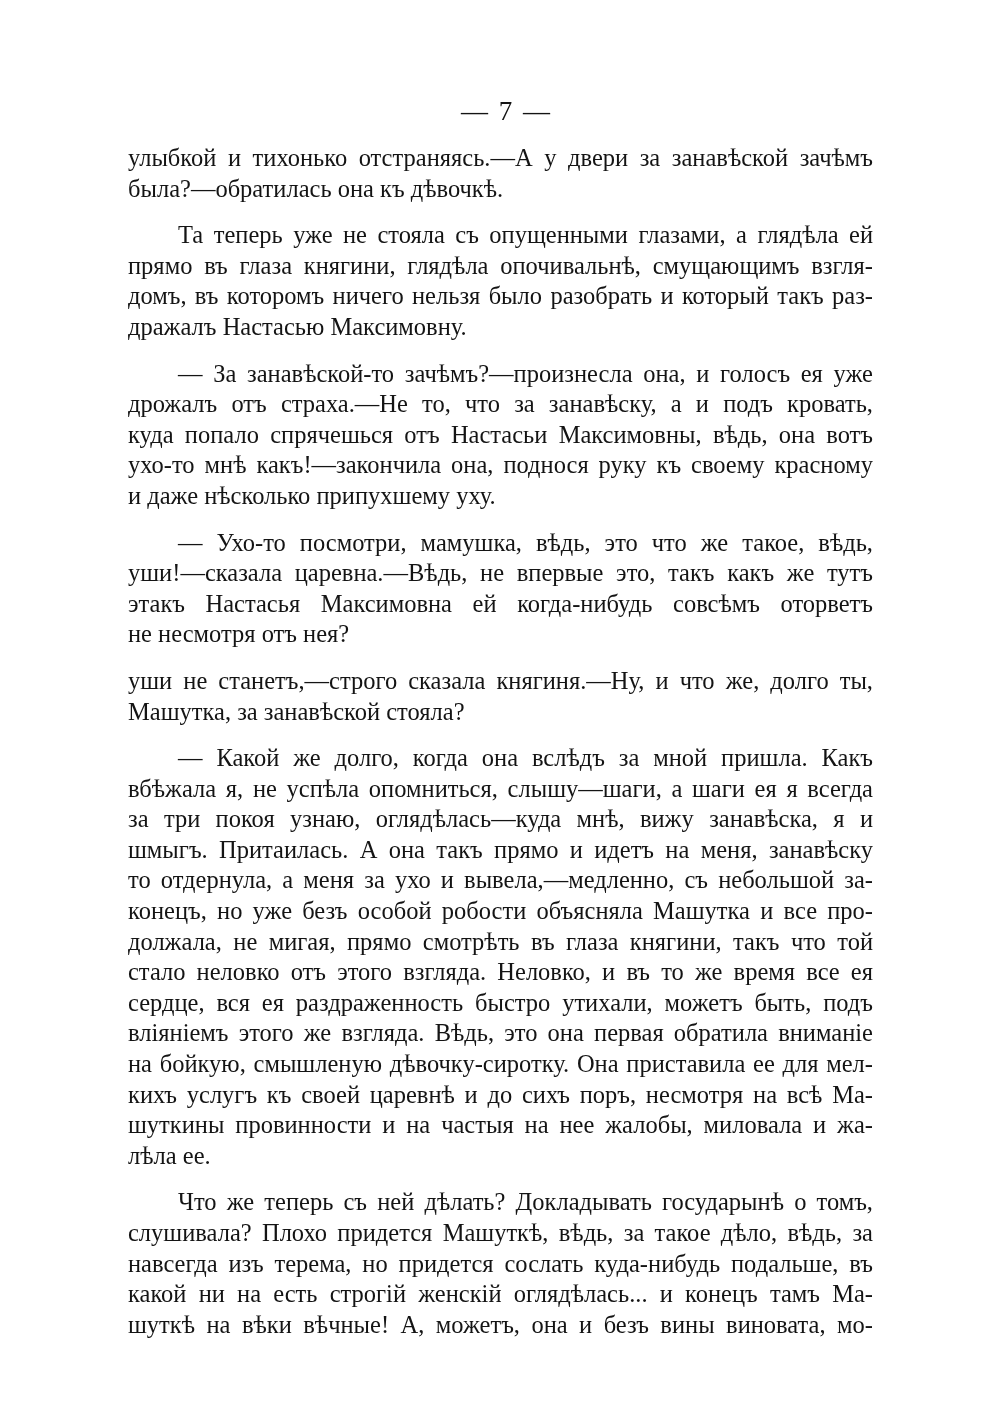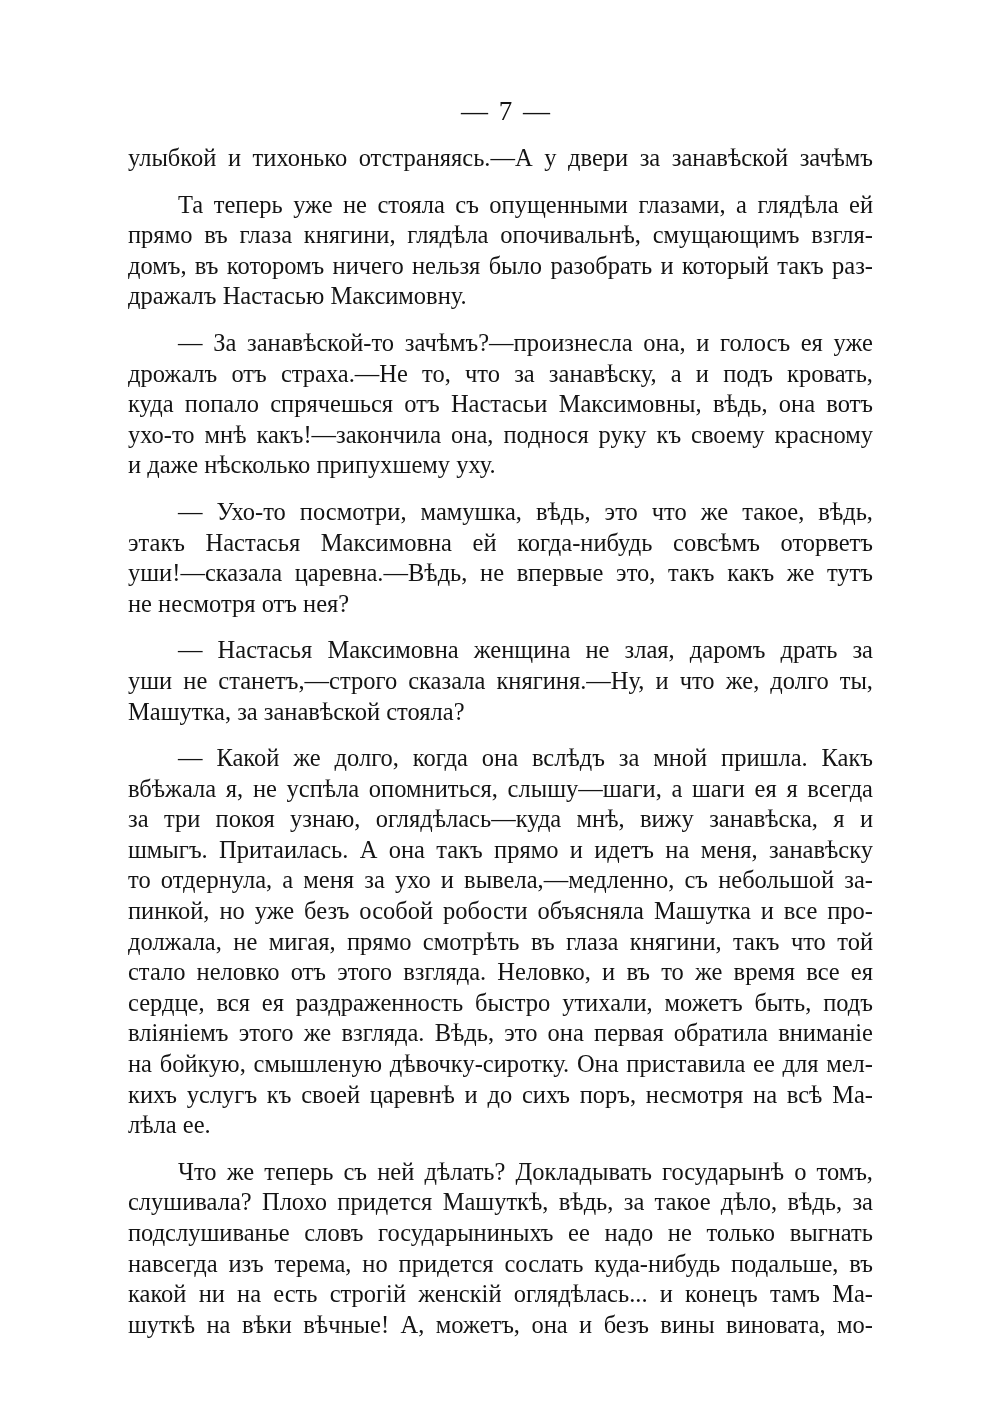--- a/index.html
+++ b/index.html
@@ -30,6 +30,7 @@
 
   <div class="para">
     <div class="line">улыбкой и тихонько отстраняясь.—А у двери за занавѣской зачѣмъ</div>
+    <div class="line last">была?—обратилась она къ дѣвочкѣ.</div>
   </div>
 
   <div class="para">

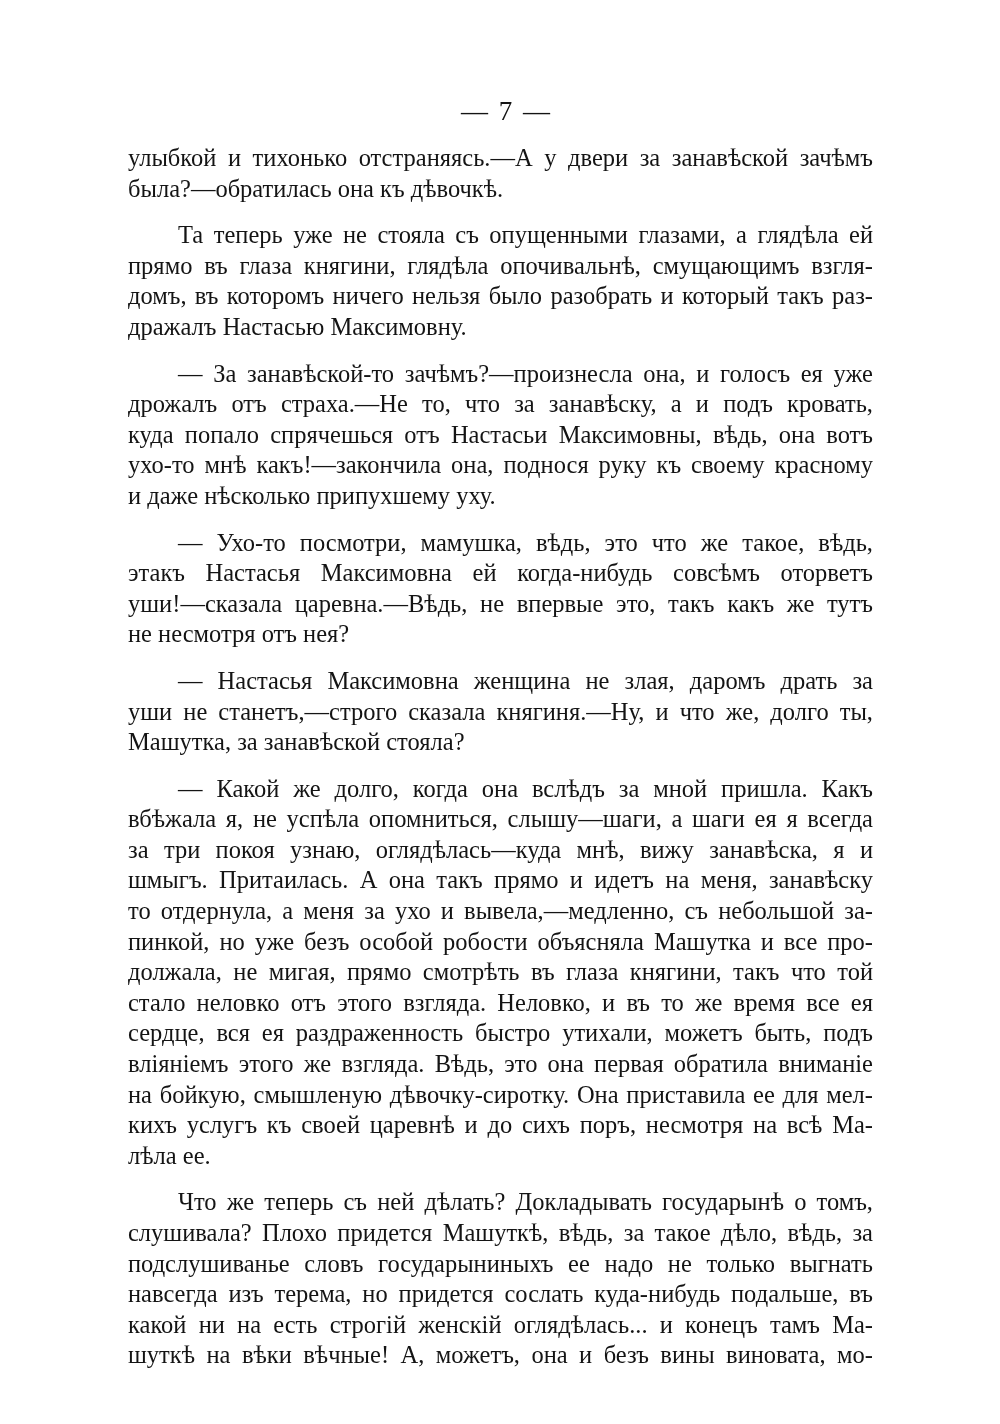--- a/index.html
+++ b/index.html
@@ -50,8 +50,8 @@
 
   <div class="para">
     <div class="line indent">— Ухо-то посмотри, мамушка, вѣдь, это что же такое, вѣдь,</div>
+    <div class="line">уши!—сказала царевна.—Вѣдь, не впервые это, такъ какъ же тутъ</div>
     <div class="line">этакъ Настасья Максимовна ей когда-нибудь совсѣмъ оторветъ</div>
-    <div class="line">уши!—сказала царевна.—Вѣдь, не впервые это, такъ какъ же тутъ</div>
     <div class="line last">не несмотря отъ нея?</div>
   </div>
 

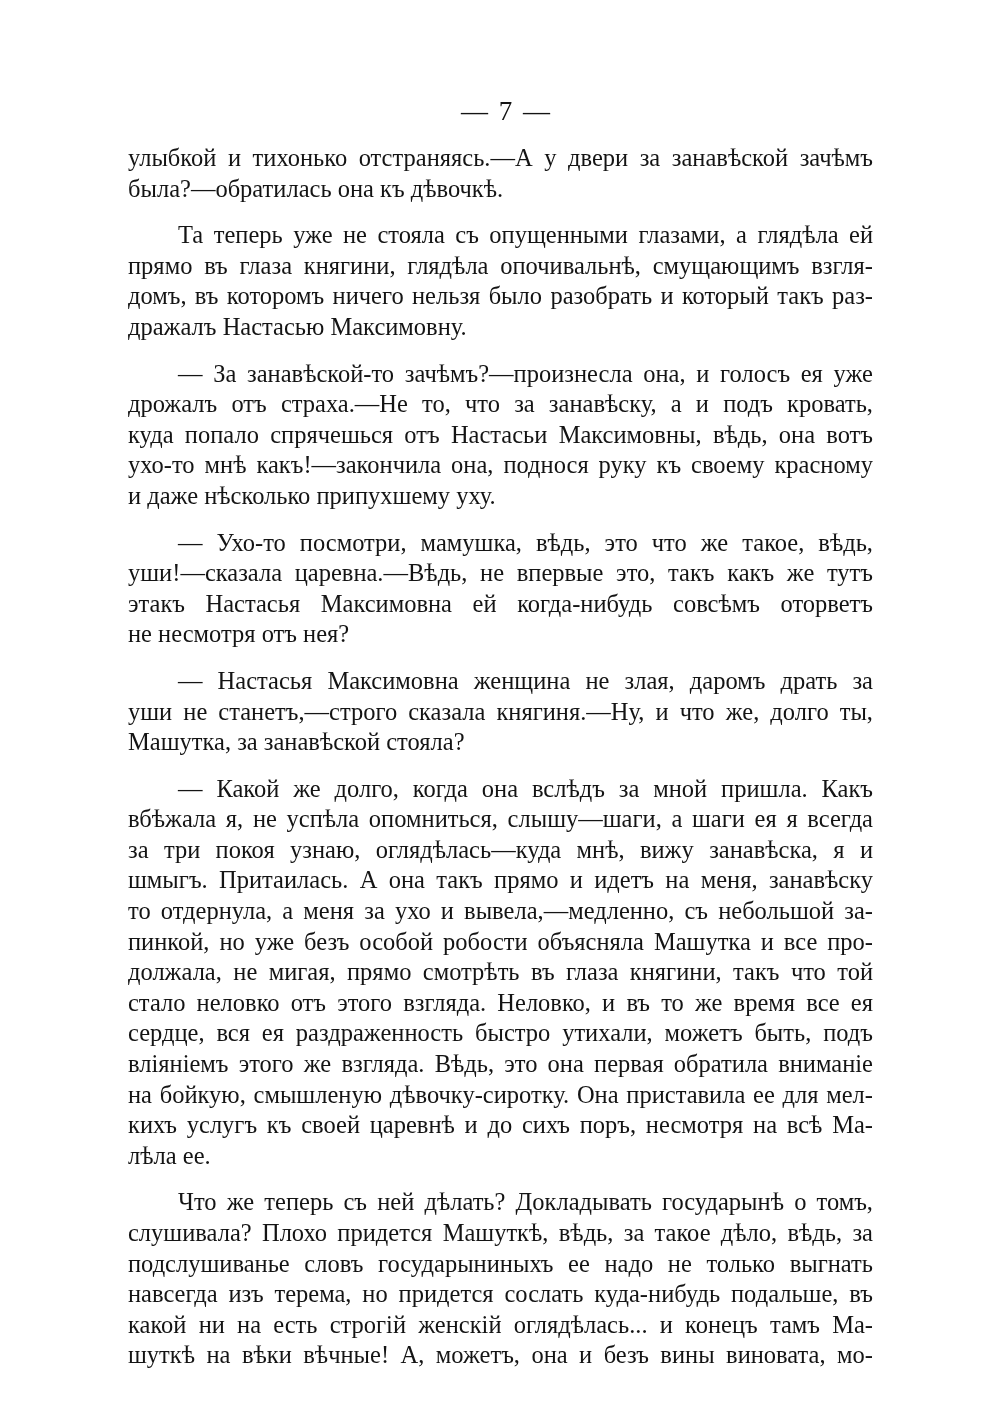--- a/index.html
+++ b/index.html
@@ -56,7 +56,6 @@
   </div>
 
   <div class="para">
-    <div class="line indent">— Настасья Максимовна женщина не злая, даромъ драть за</div>
     <div class="line">уши не станетъ,—строго сказала княгиня.—Ну, и что же, долго ты,</div>
     <div class="line last">Машутка, за занавѣской стояла?</div>
   </div>

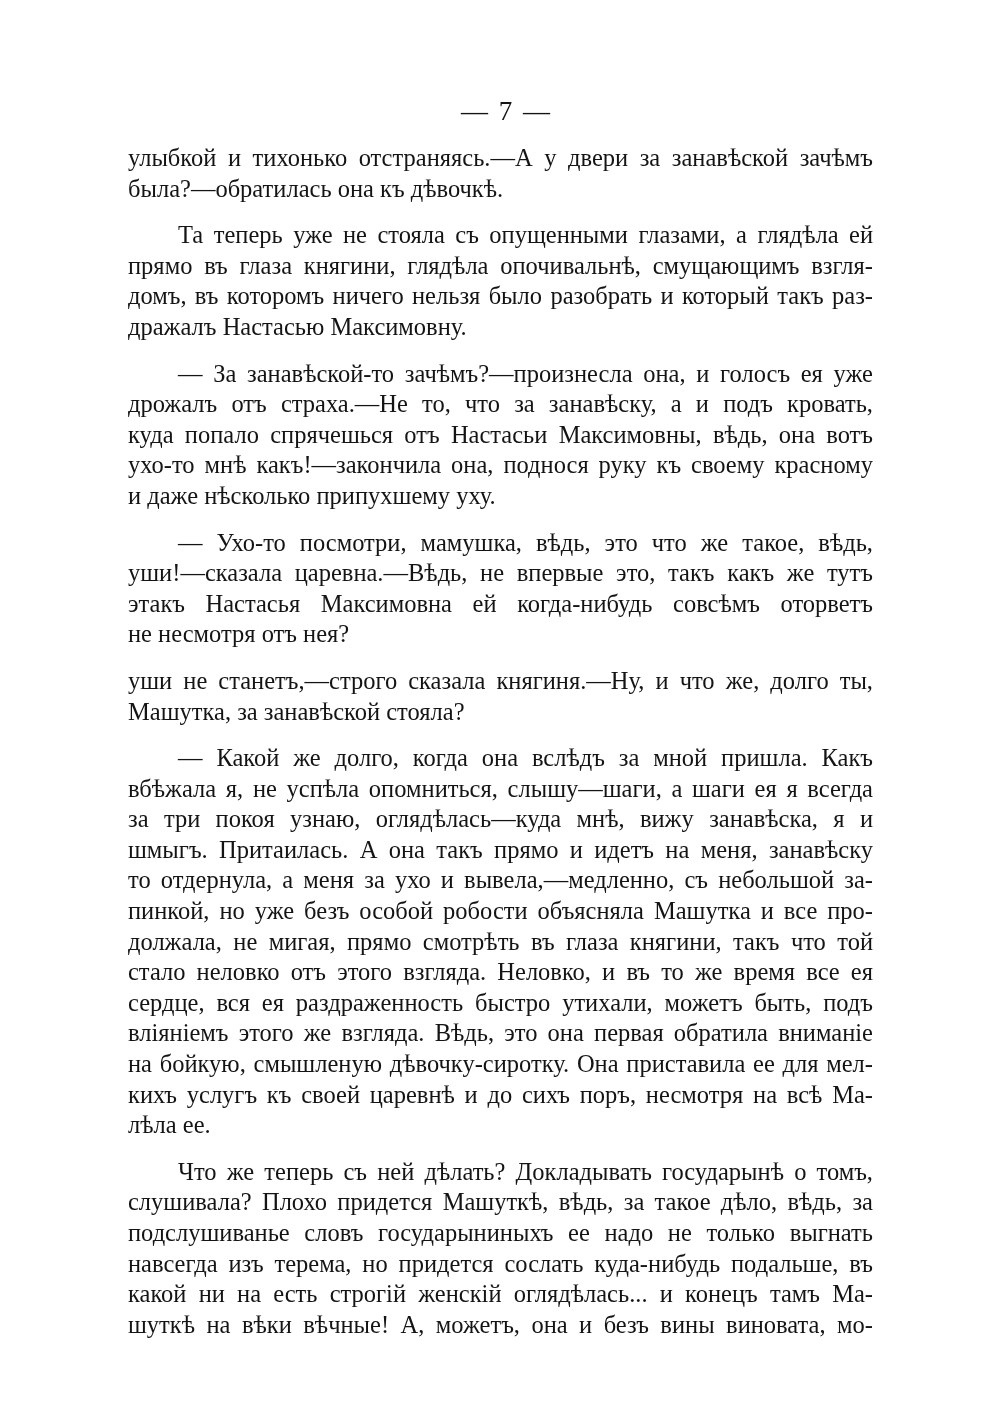--- a/index.html
+++ b/index.html
@@ -66,7 +66,7 @@
     <div class="line">за три покоя узнаю, оглядѣлась—куда мнѣ, вижу занавѣска, я и</div>
     <div class="line">шмыгъ. Притаилась. А она такъ прямо и идетъ на меня, занавѣску</div>
     <div class="line">то отдернула, а меня за ухо и вывела,—медленно, съ небольшой за-</div>
-    <div class="line">пинкой, но уже безъ особой робости объясняла Машутка и все про-</div>
+    <div class="line">конецъ, но уже безъ особой робости объясняла Машутка и все про-</div>
     <div class="line">должала, не мигая, прямо смотрѣть въ глаза княгини, такъ что той</div>
     <div class="line">стало неловко отъ этого взгляда. Неловко, и въ то же время все ея</div>
     <div class="line">сердце, вся ея раздраженность быстро утихали, можетъ быть, подъ</div>

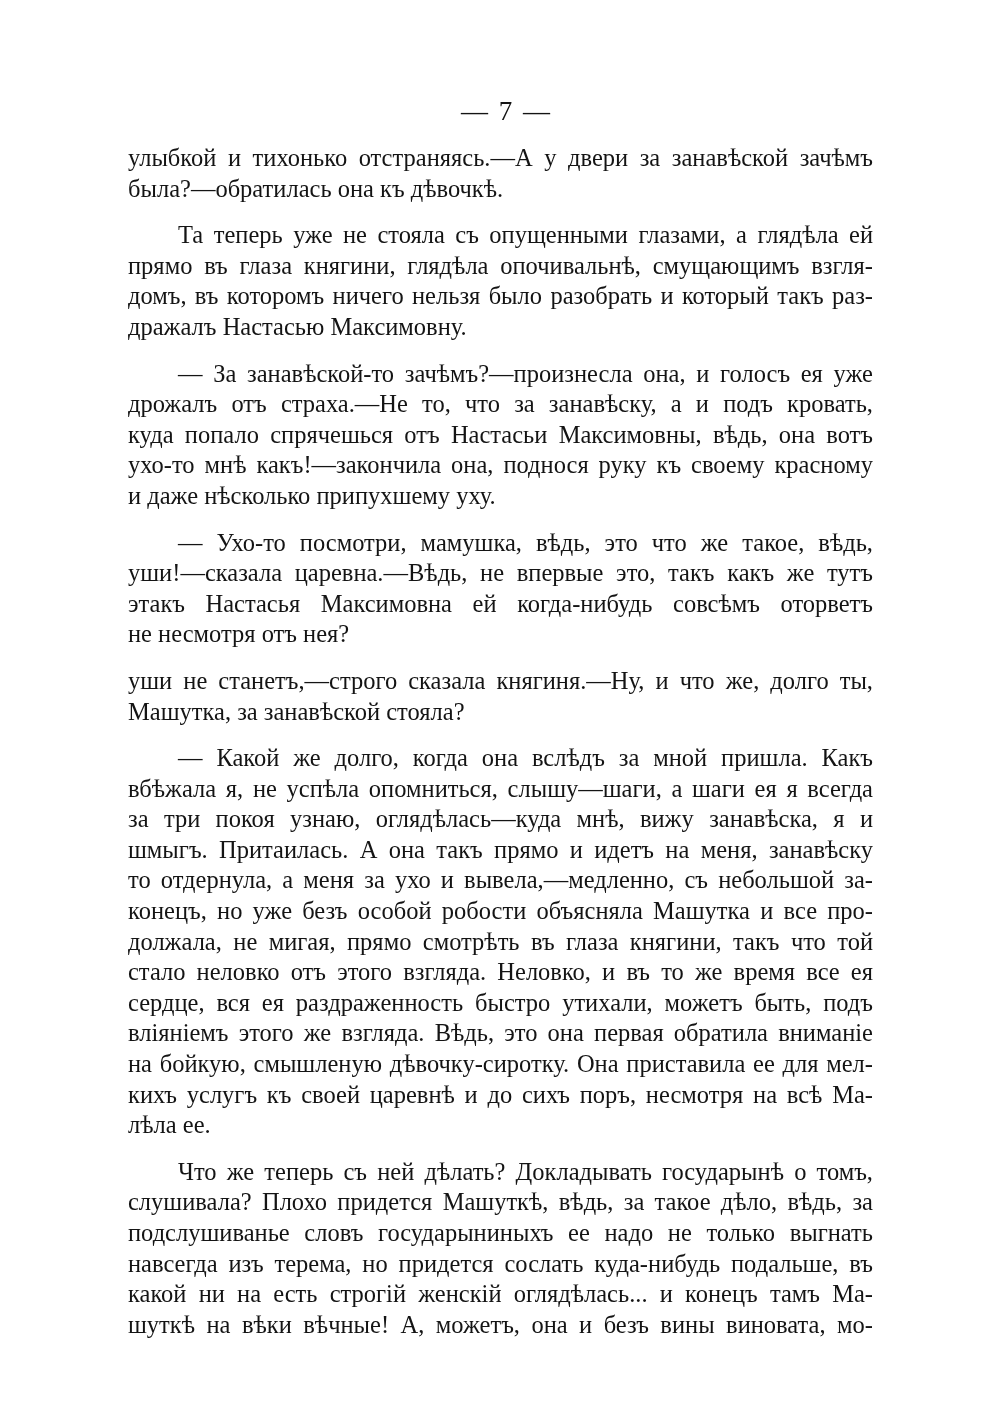--- a/index.html
+++ b/index.html
@@ -73,6 +73,7 @@
     <div class="line">вліяніемъ этого же взгляда. Вѣдь, это она первая обратила вниманіе</div>
     <div class="line">на бойкую, смышленую дѣвочку-сиротку. Она приставила ее для мел-</div>
     <div class="line">кихъ услугъ къ своей царевнѣ и до сихъ поръ, несмотря на всѣ Ма-</div>
+    <div class="line">шуткины провинности и на частыя на нее жалобы, миловала и жа-</div>
     <div class="line last">лѣла ее.</div>
   </div>
 

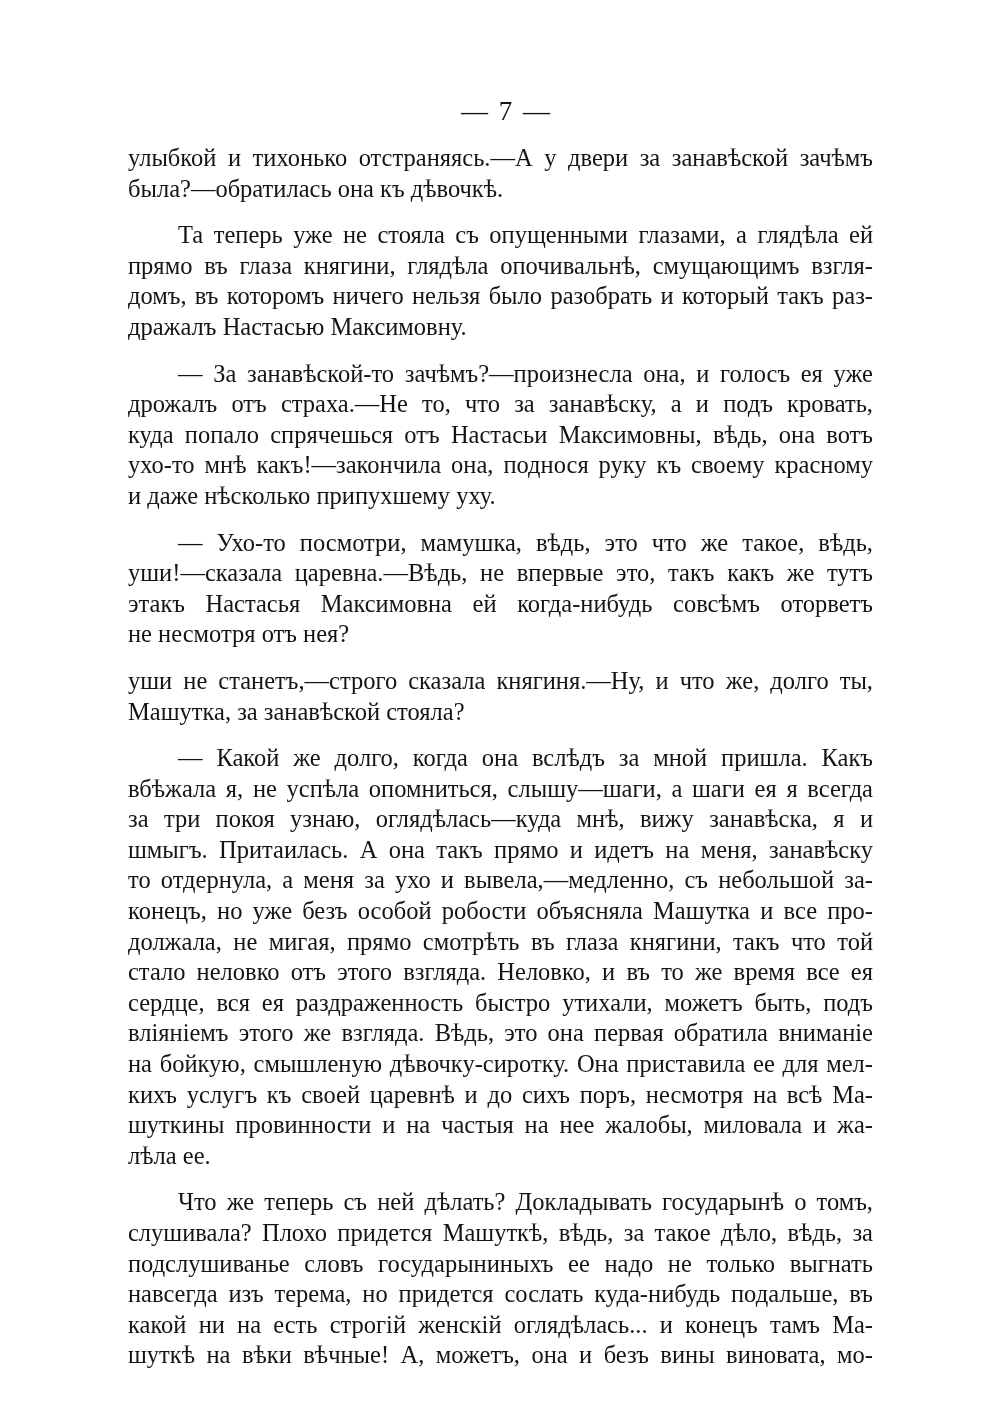--- a/index.html
+++ b/index.html
@@ -80,7 +80,6 @@
   <div class="para">
     <div class="line indent">Что же теперь съ ней дѣлать? Докладывать государынѣ о томъ,</div>
     <div class="line">слушивала? Плохо придется Машуткѣ, вѣдь, за такое дѣло, вѣдь, за</div>
-    <div class="line">подслушиванье словъ государыниныхъ ее надо не только выгнать</div>
     <div class="line">навсегда изъ терема, но придется сослать куда-нибудь подальше, въ</div>
     <div class="line">какой ни на есть строгій женскій оглядѣлась... и конецъ тамъ Ма-</div>
     <div class="line">шуткѣ на вѣки вѣчные! А, можетъ, она и безъ вины виновата, мо-</div>

